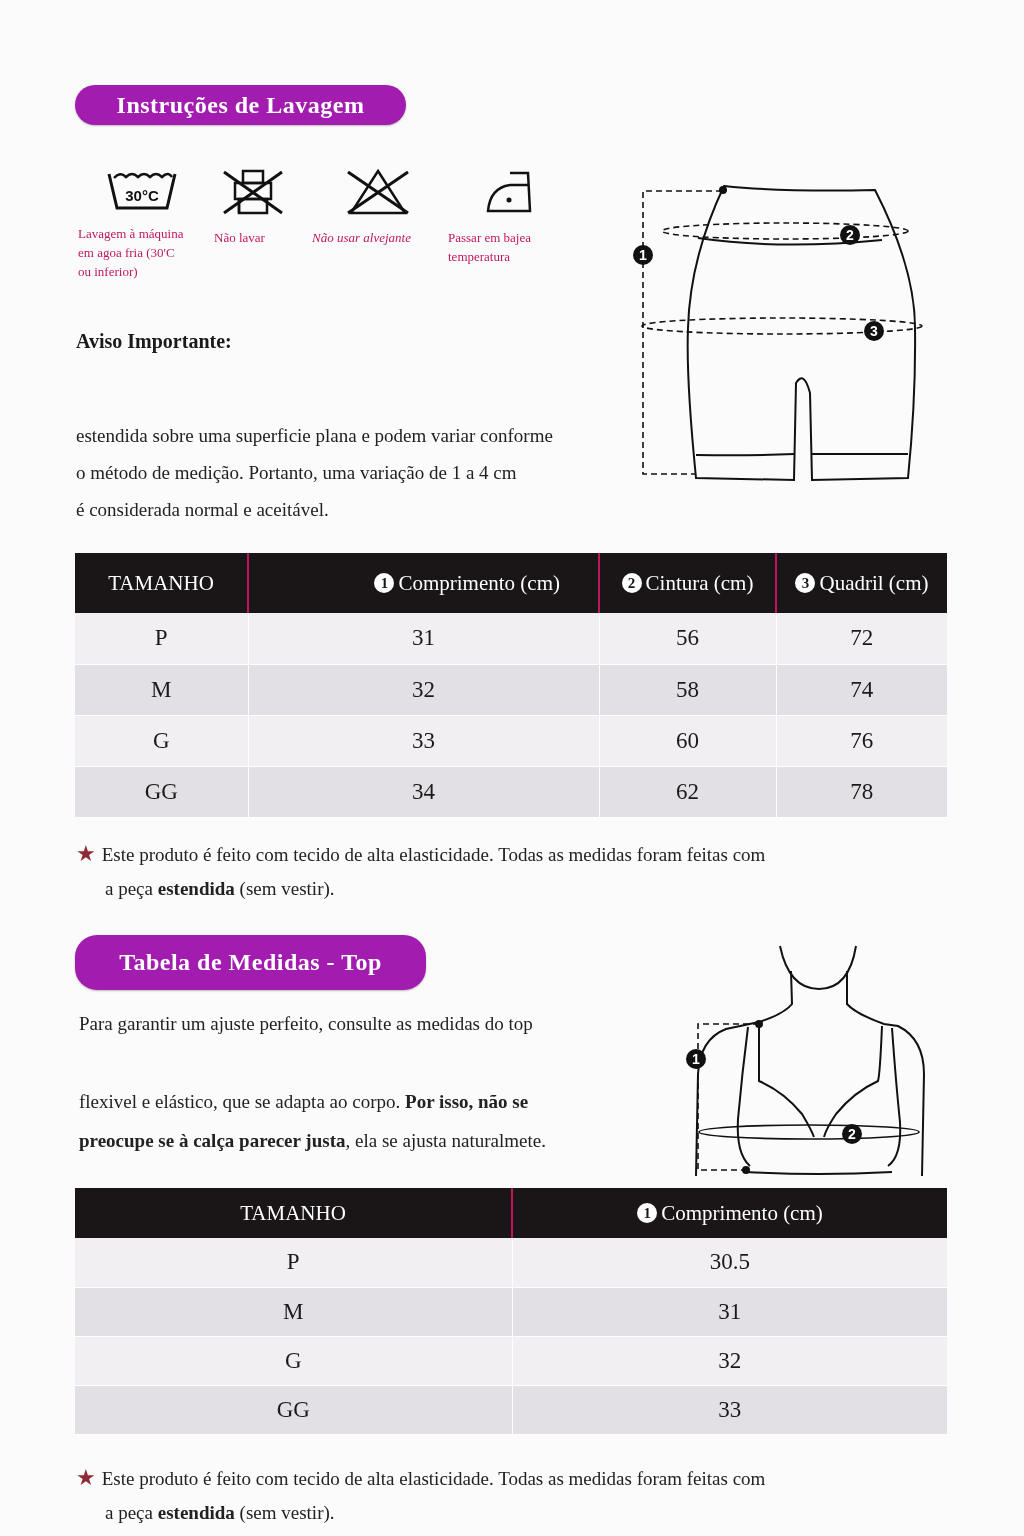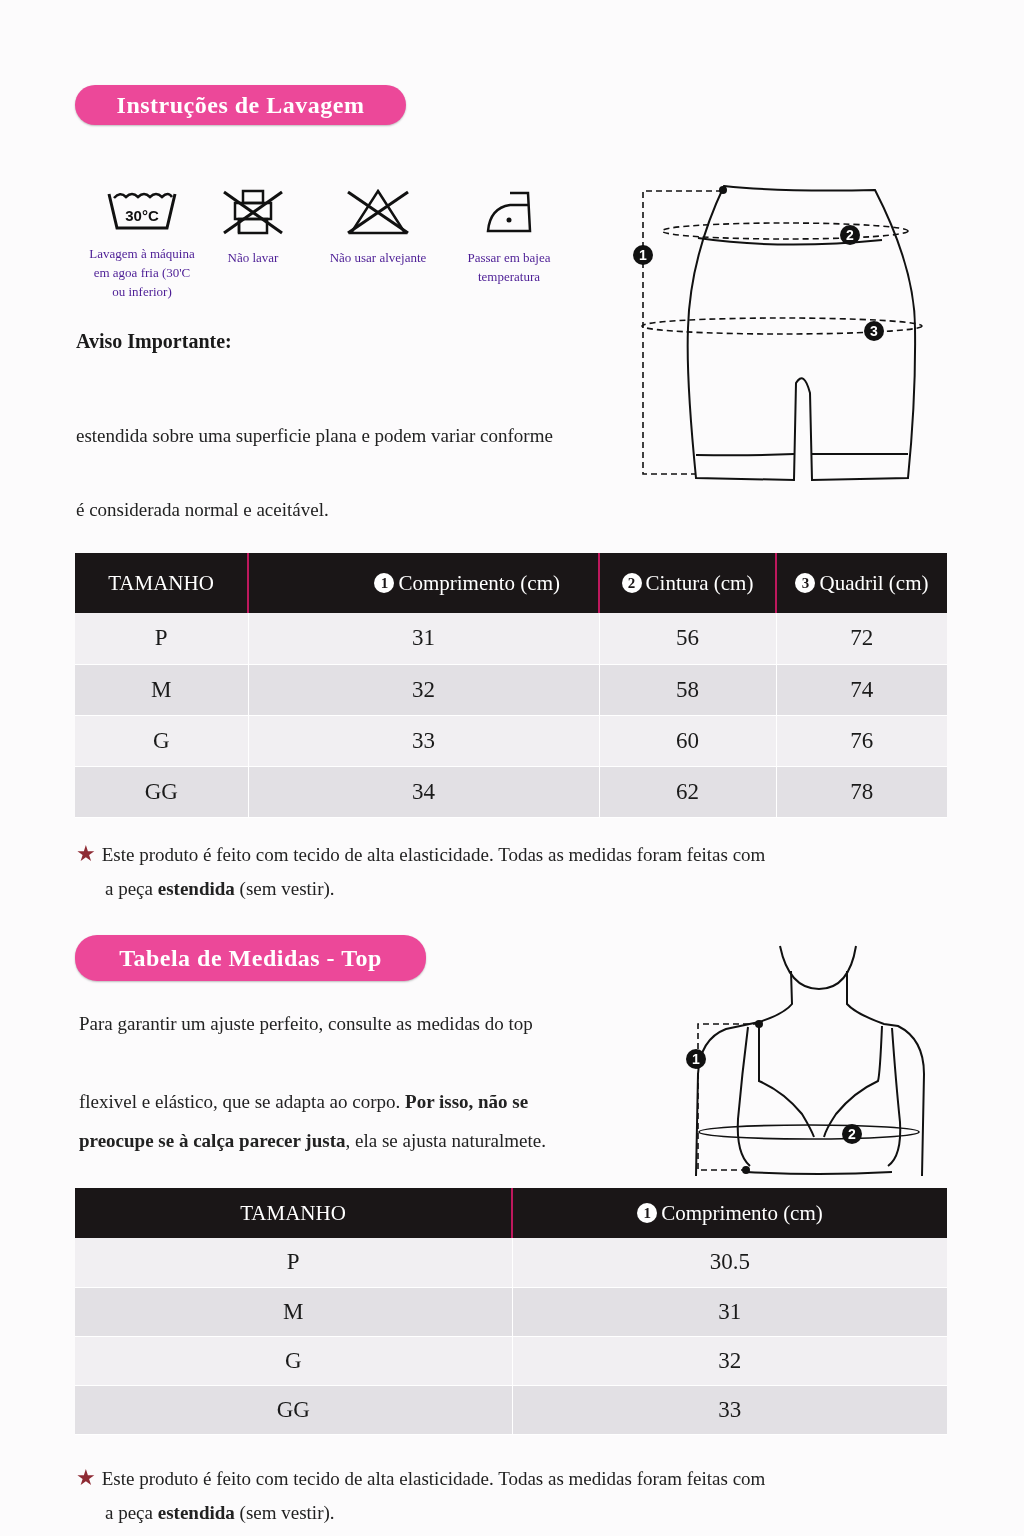--- a/index.html
+++ b/index.html
@@ -7,7 +7,7 @@
   body { position: relative; font-family: "Liberation Serif", "DejaVu Serif", serif; color: #1a1a1a; }
 
   .pill {
-    position: absolute; background: #ec4899; color: #fff; border-radius: 22px;
+    position: absolute; background: #a21caf; color: #fff; border-radius: 22px;
     font-weight: bold; font-size: 24px; letter-spacing: 0.5px;
     display: flex; align-items: center; justify-content: center;
     box-shadow: 0 1px 2px rgba(0,0,0,0.25);

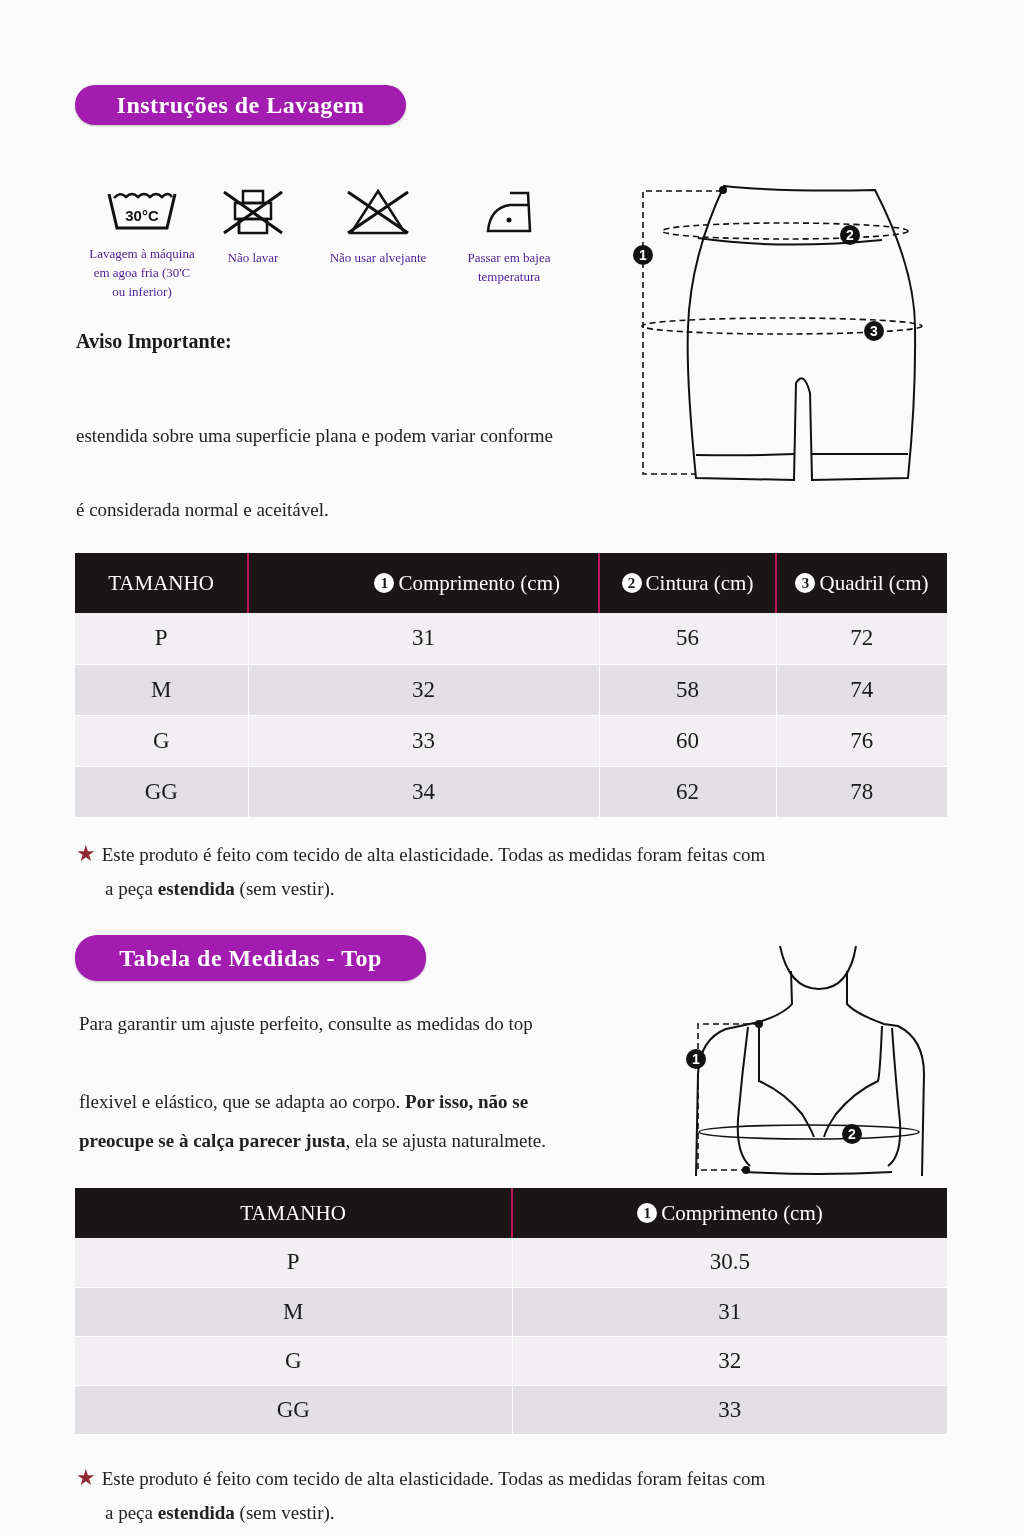--- a/index.html
+++ b/index.html
@@ -15,7 +15,7 @@
   #pill1 { left: 75px; top: 85px; width: 331px; height: 40px; }
   #pill2 { left: 75px; top: 935px; width: 351px; height: 46px; }
 
-  .care { position: absolute; top: 188px; text-align: center; font-size: 13px; line-height: 19px; color: #4c1d95; }
+  .care { position: absolute; top: 168px; text-align: left; font-size: 13px; line-height: 19px; color: #be185d; }
   .care svg { display: block; margin: 0 auto 12px auto; }
 
   .heading-bold { position: absolute; left: 76px; top: 330px; font-size: 20px; font-weight: bold; }

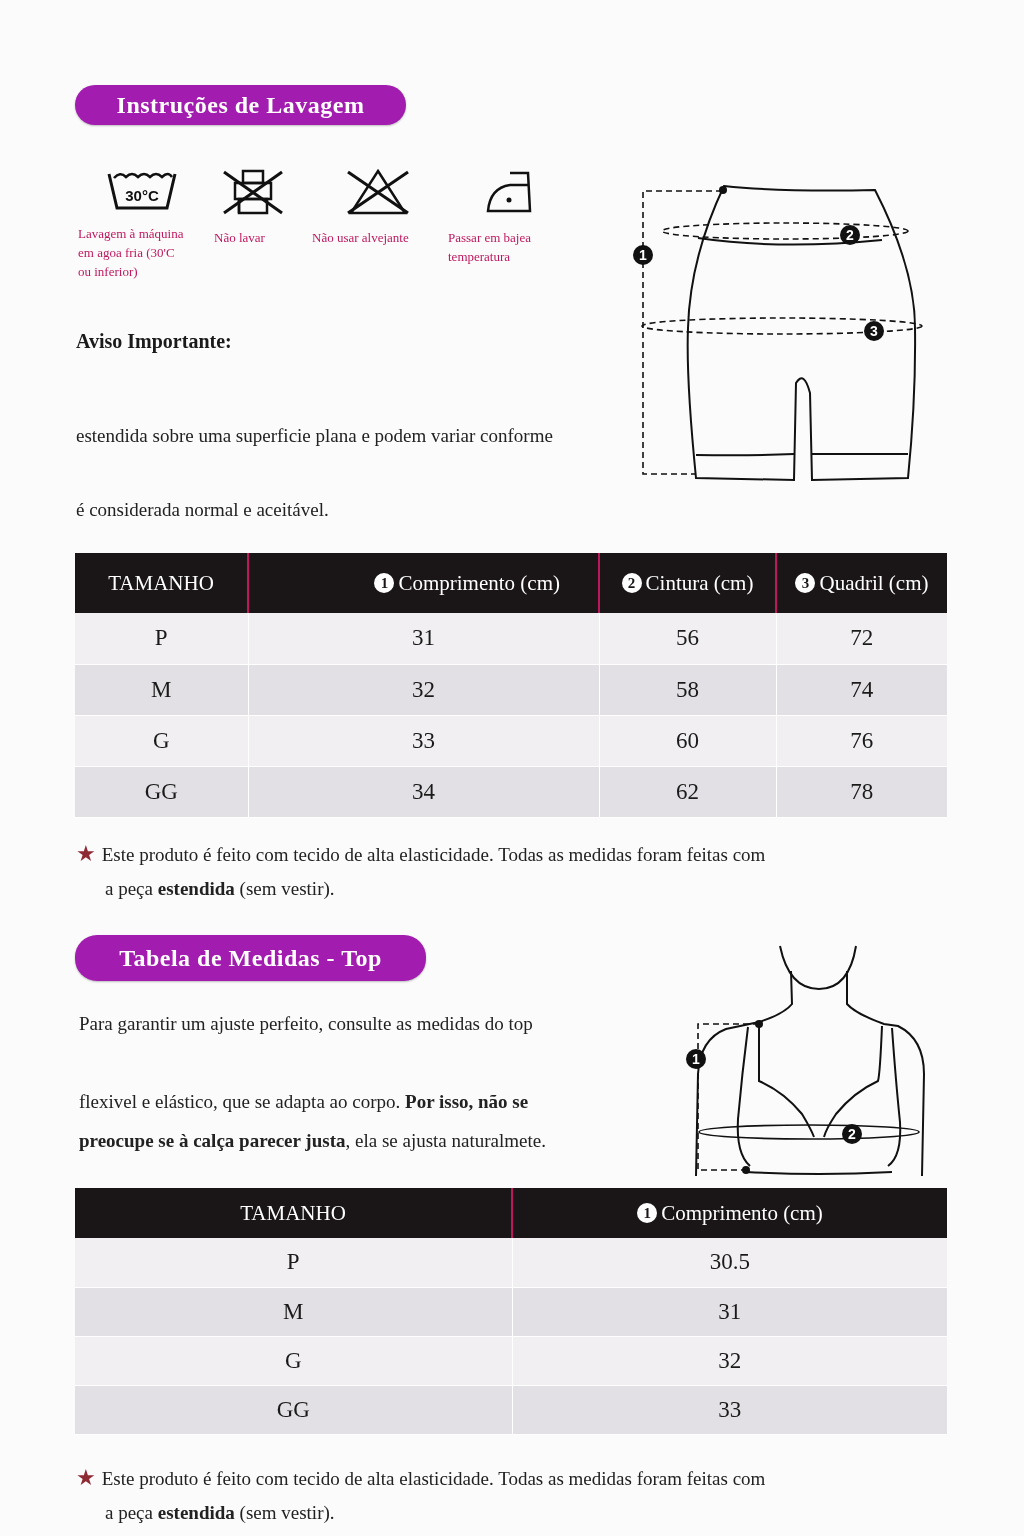--- a/index.html
+++ b/index.html
@@ -79,7 +79,7 @@
   <div>Não lavar</div>
 </div>
 
-<div class="care" style="left:312px; width:132px;">
+<div class="care" style="left:312px; width:132px;font-style:italic;">
   <svg width="66" height="48" viewBox="0 0 66 48">
     <path d="M33 3 L60 45 L6 45 Z" fill="none" stroke="#111" stroke-width="2.5"></path>
     <line x1="3" y1="4" x2="63" y2="45" stroke="#111" stroke-width="3"></line>

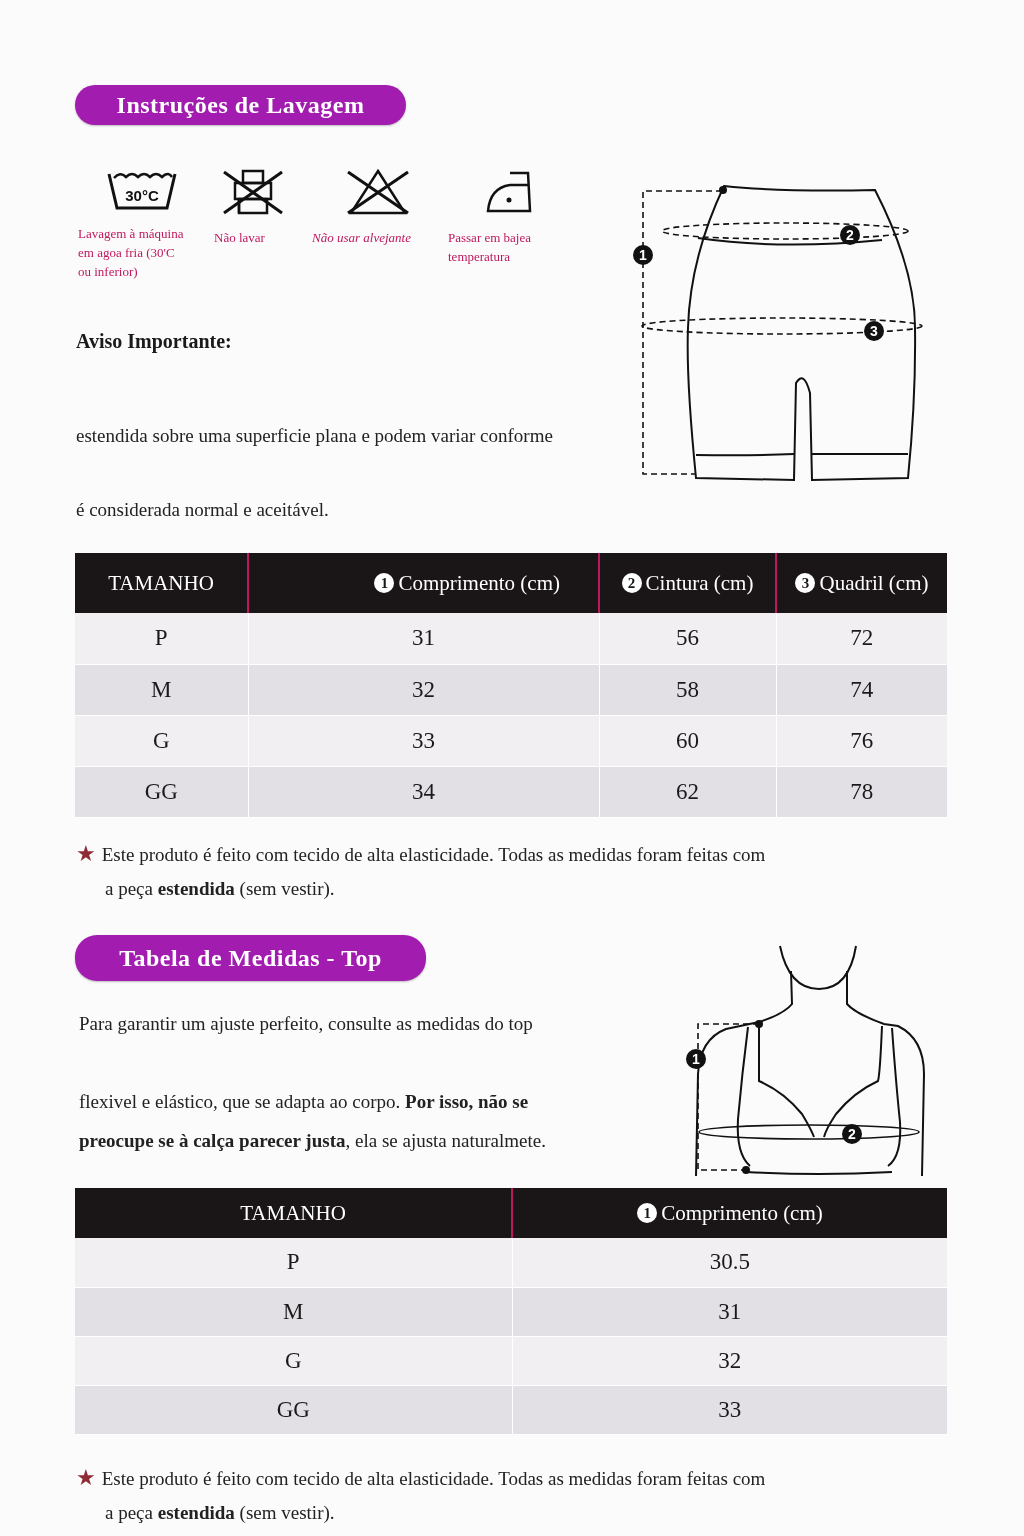--- a/index.html
+++ b/index.html
@@ -100,7 +100,7 @@
 <div id="notice" class="para">
   <br>
   <span>estendida sobre uma superficie plana e podem variar conforme</span><br>
-  <br>
+  <span>o método de medição. Portanto, uma variação de 1 a 4 cm</span><br>
   <span>é considerada normal e aceitável.</span>
 </div>
 

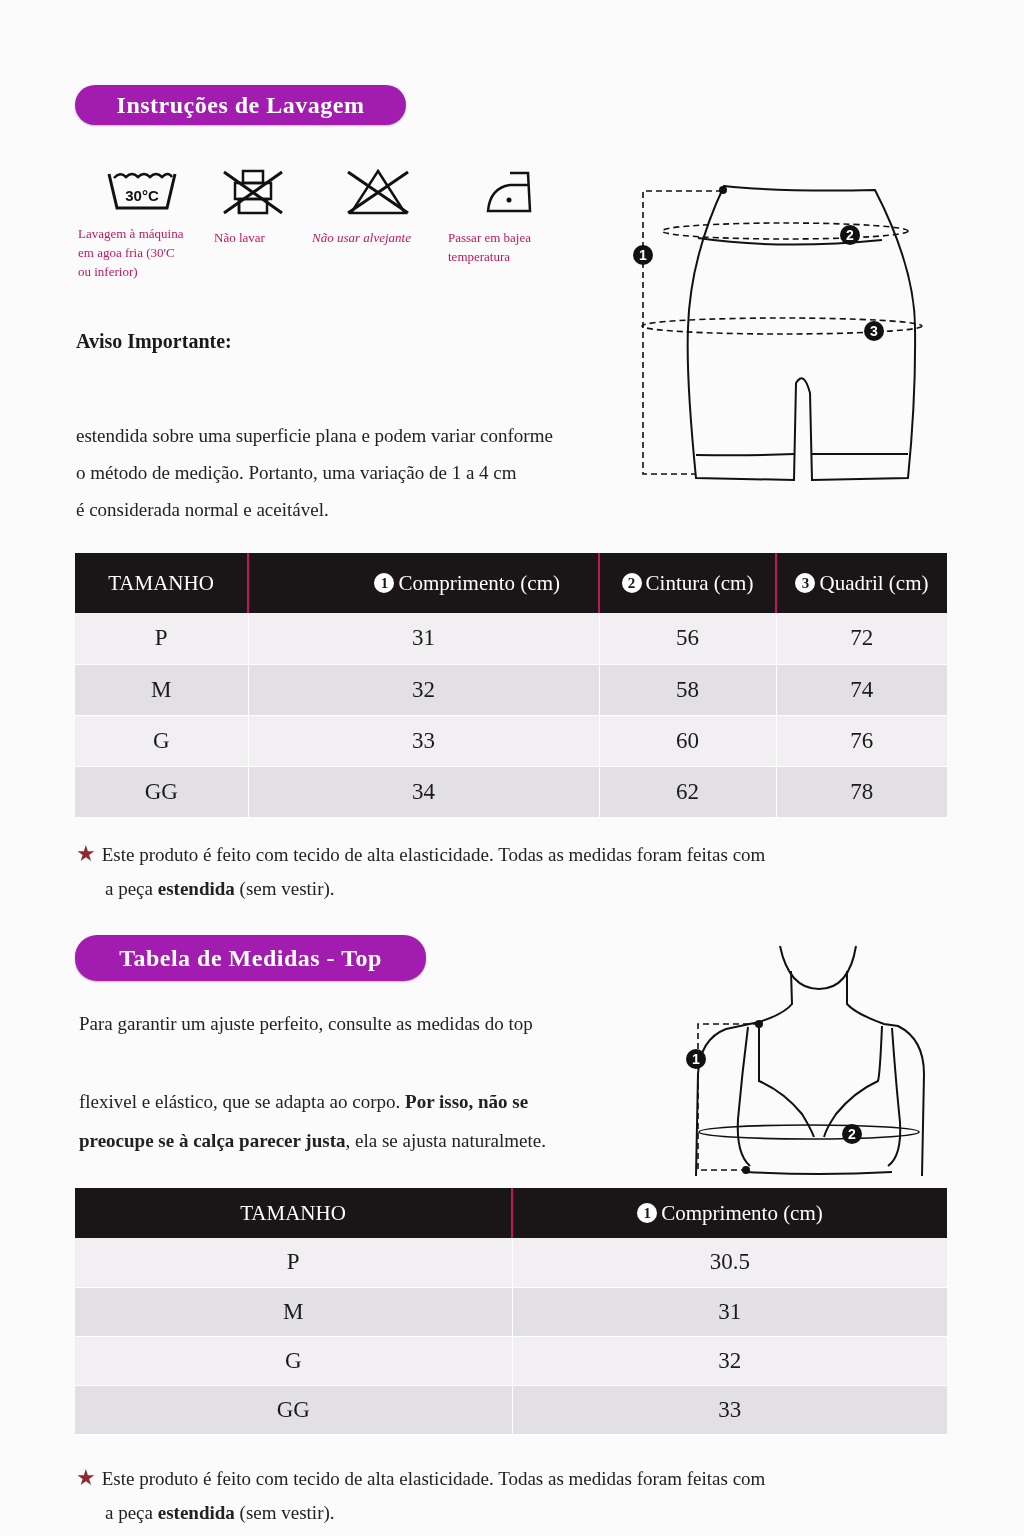--- a/index.html
+++ b/index.html
@@ -13,7 +13,7 @@
     box-shadow: 0 1px 2px rgba(0,0,0,0.25);
   }
   #pill1 { left: 75px; top: 85px; width: 331px; height: 40px; }
-  #pill2 { left: 75px; top: 935px; width: 351px; height: 46px; }
+  #pill2 { left: 75px; top: 935px; width: 351px; height: 55px; }
 
   .care { position: absolute; top: 168px; text-align: left; font-size: 13px; line-height: 19px; color: #be185d; }
   .care svg { display: block; margin: 0 auto 12px auto; }

